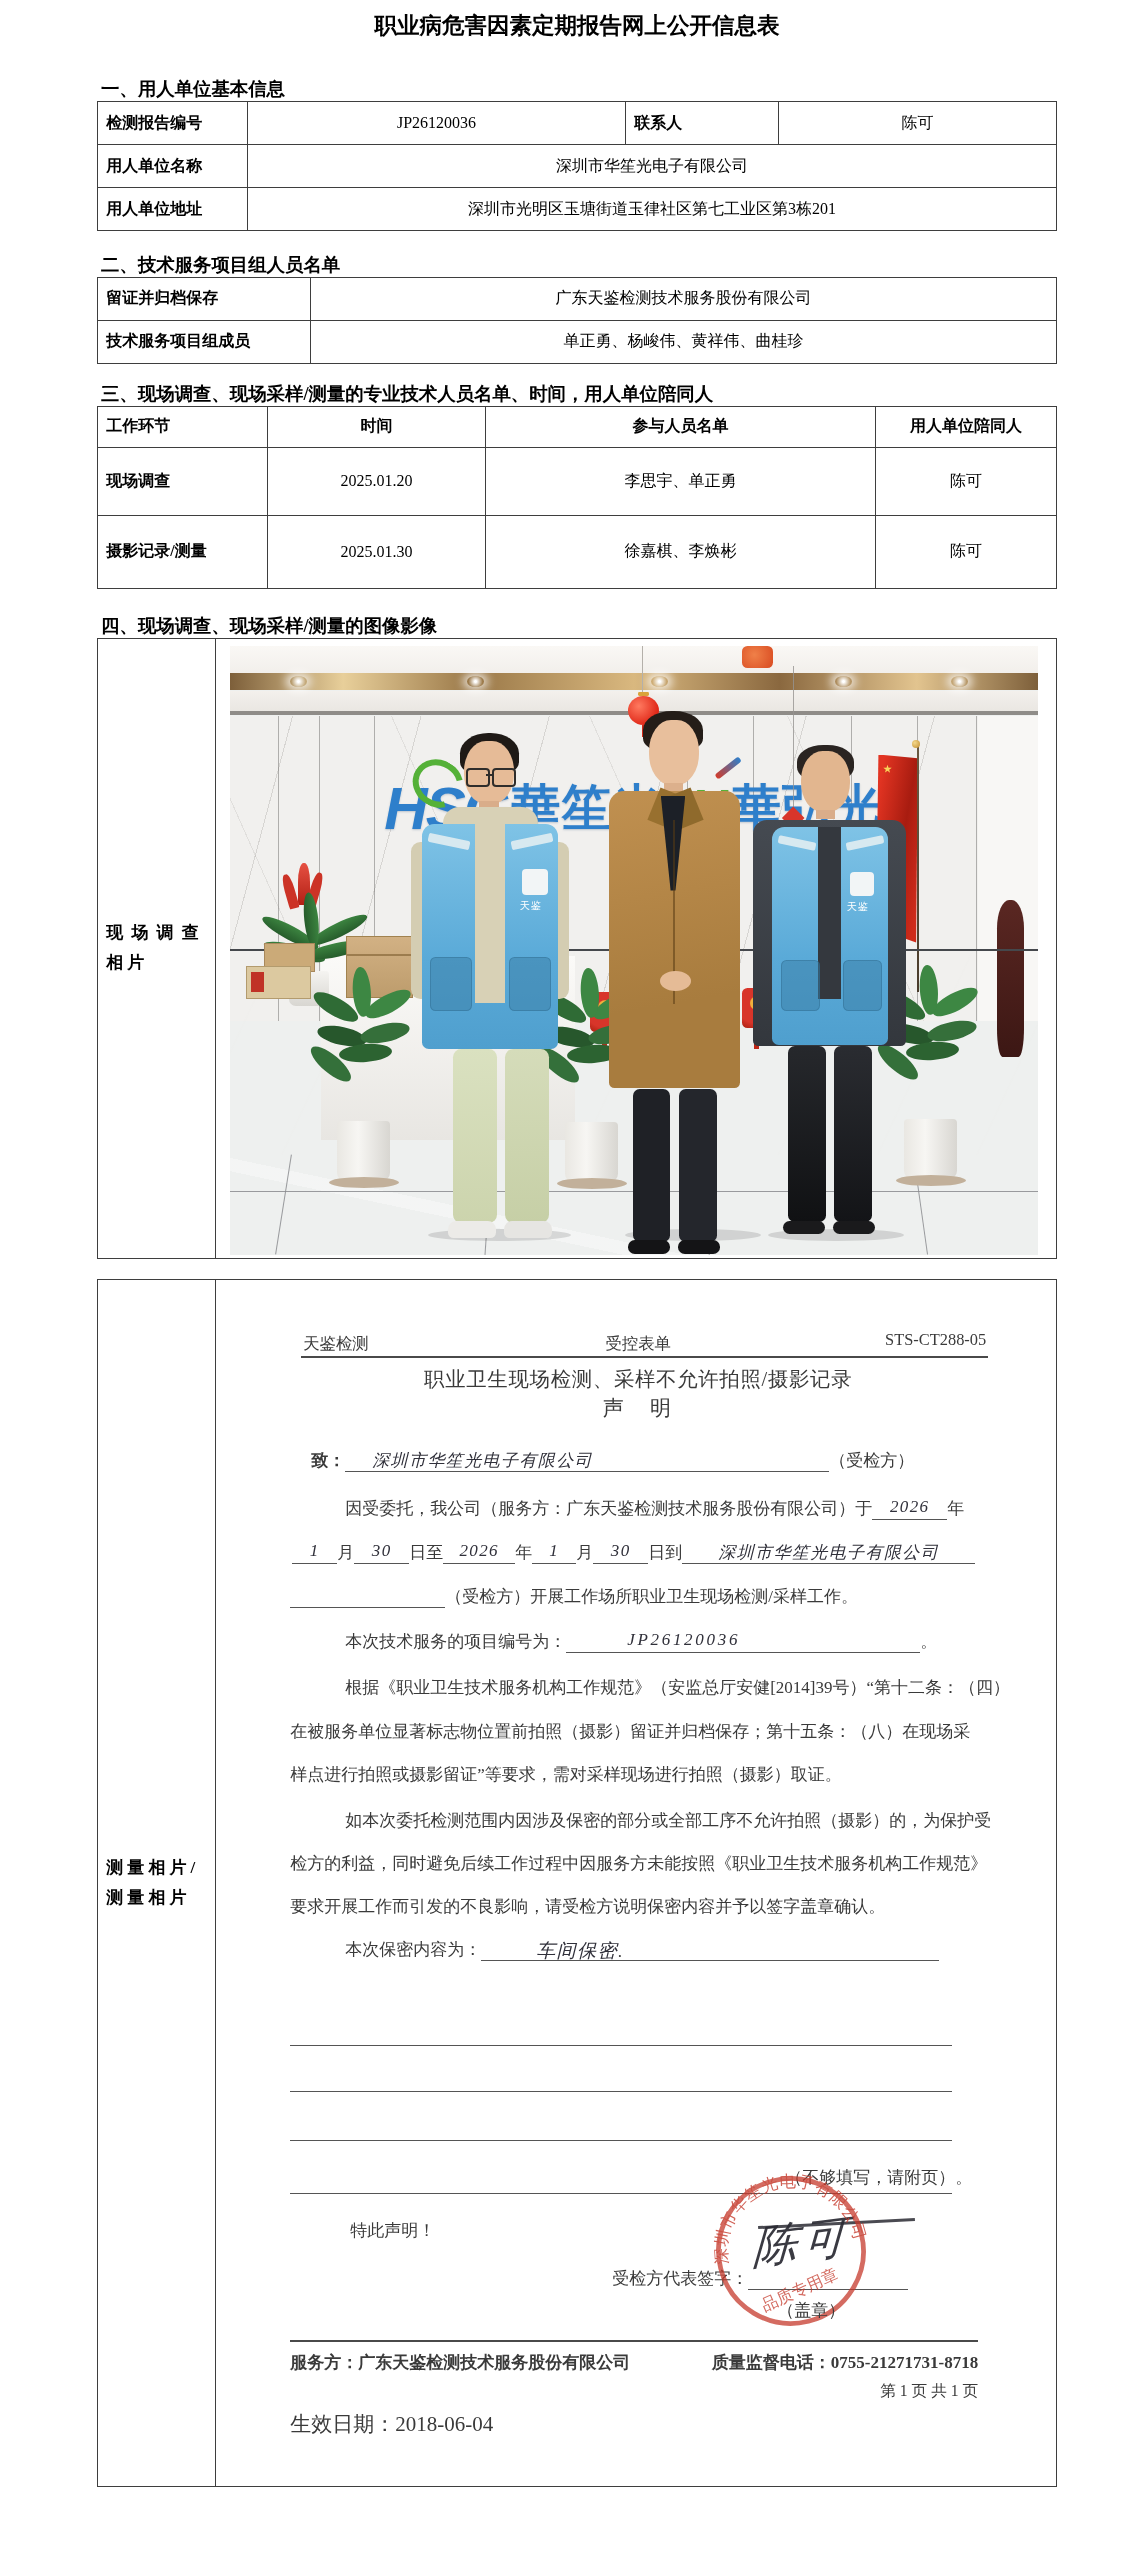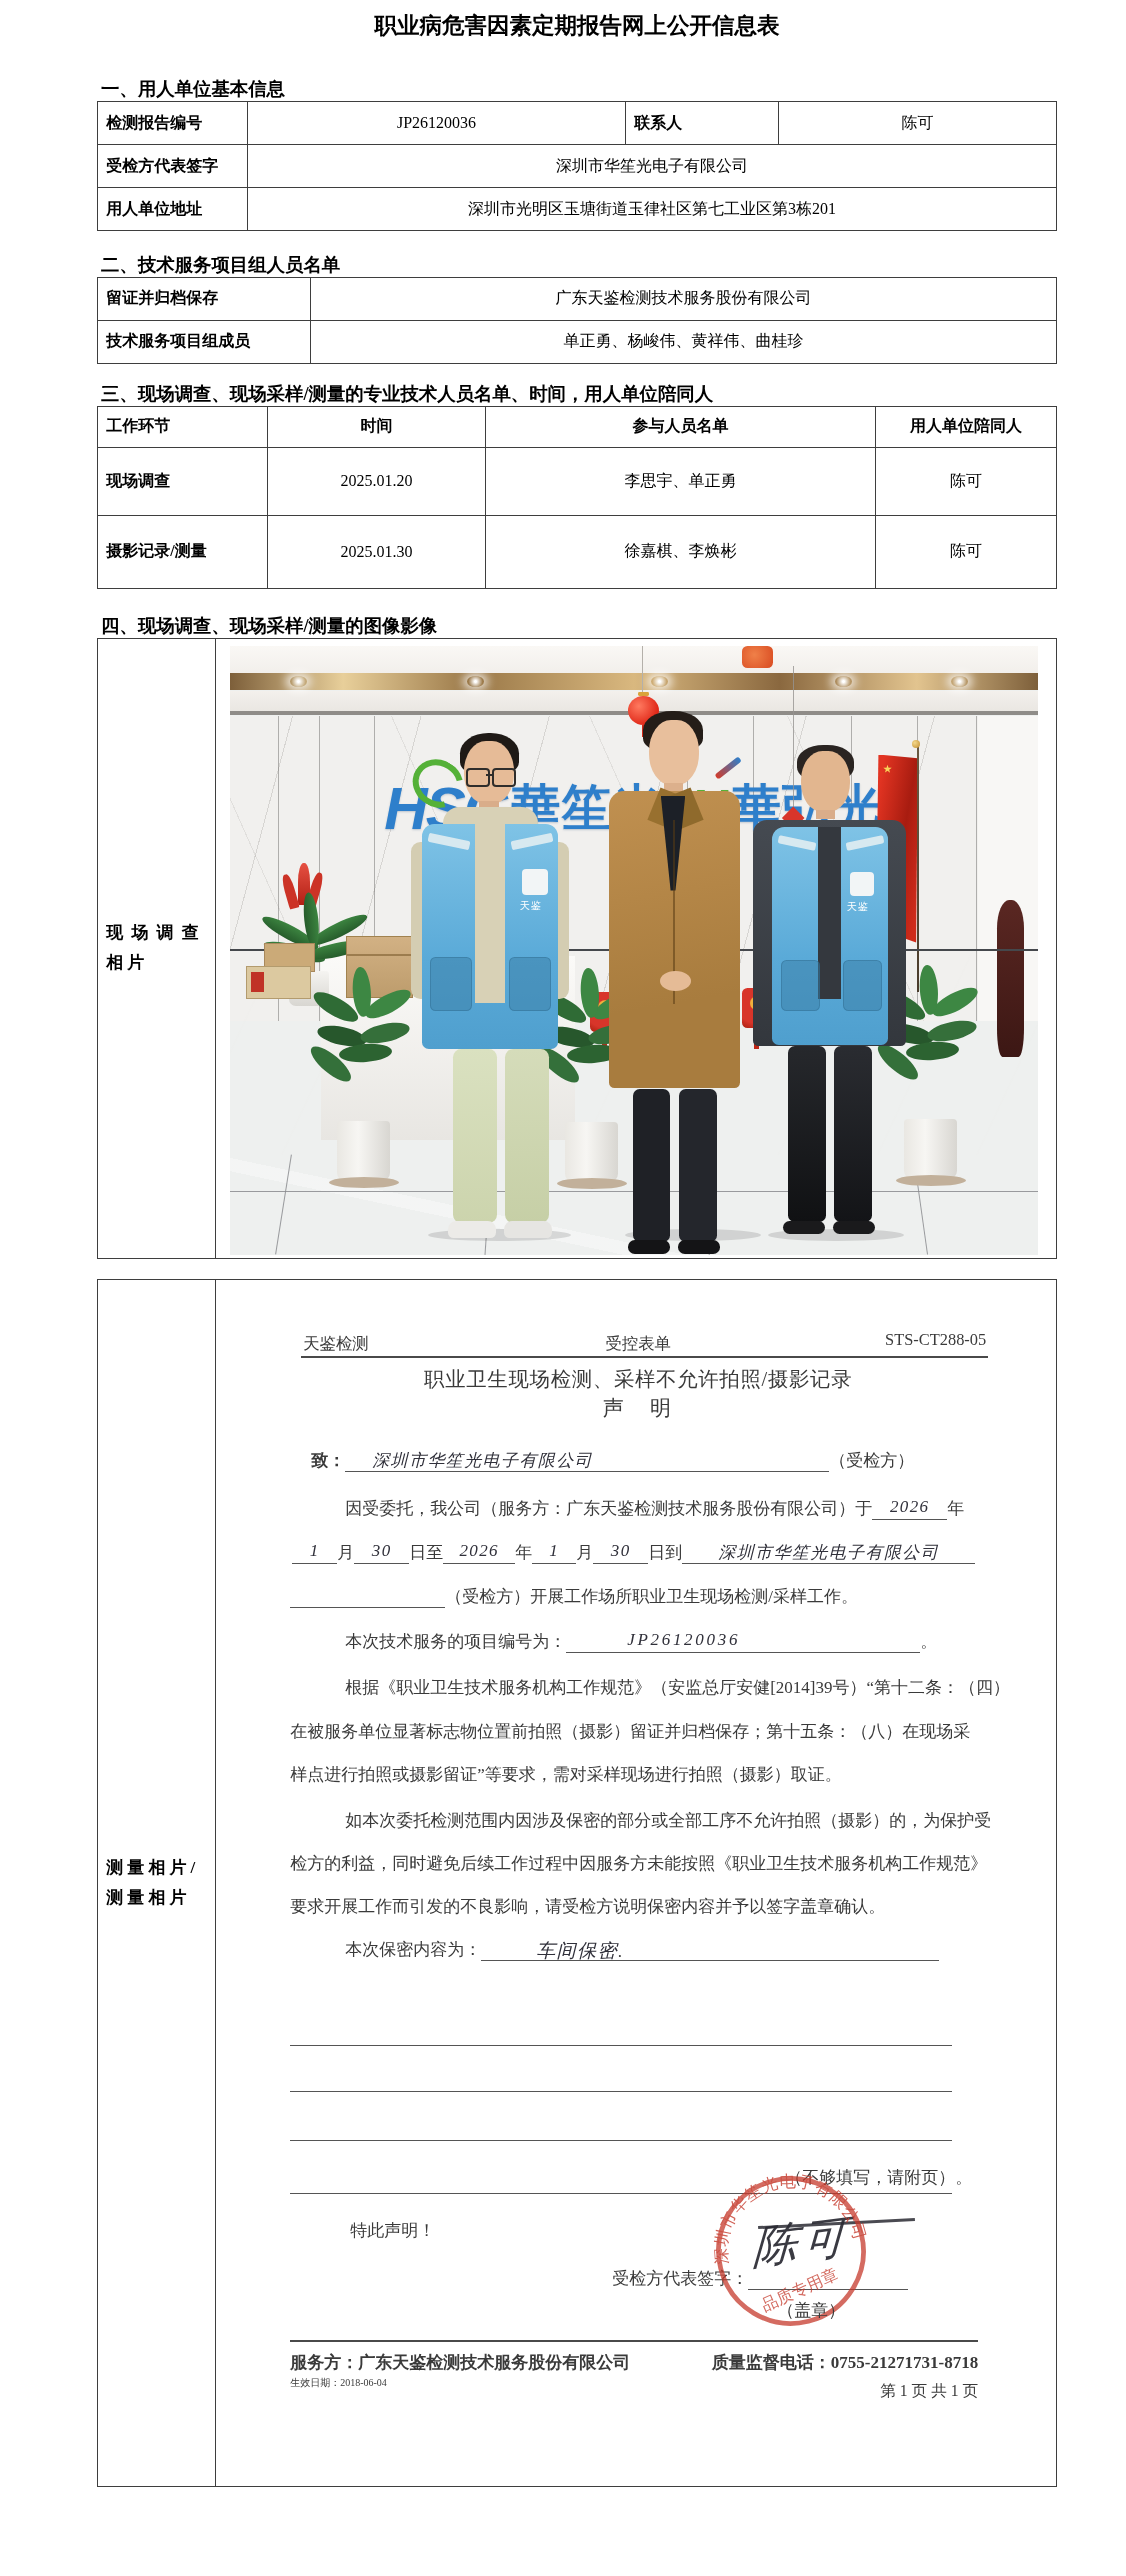--- a/index.html
+++ b/index.html
@@ -206,7 +206,7 @@
       <td class="val">陈可</td>
     </tr>
     <tr>
-      <td class="lbl">受检方代表签字</td>
+      <td class="lbl">用人单位名称</td>
       <td class="val" colspan="3">深圳市华笙光电子有限公司</td>
     </tr>
     <tr>

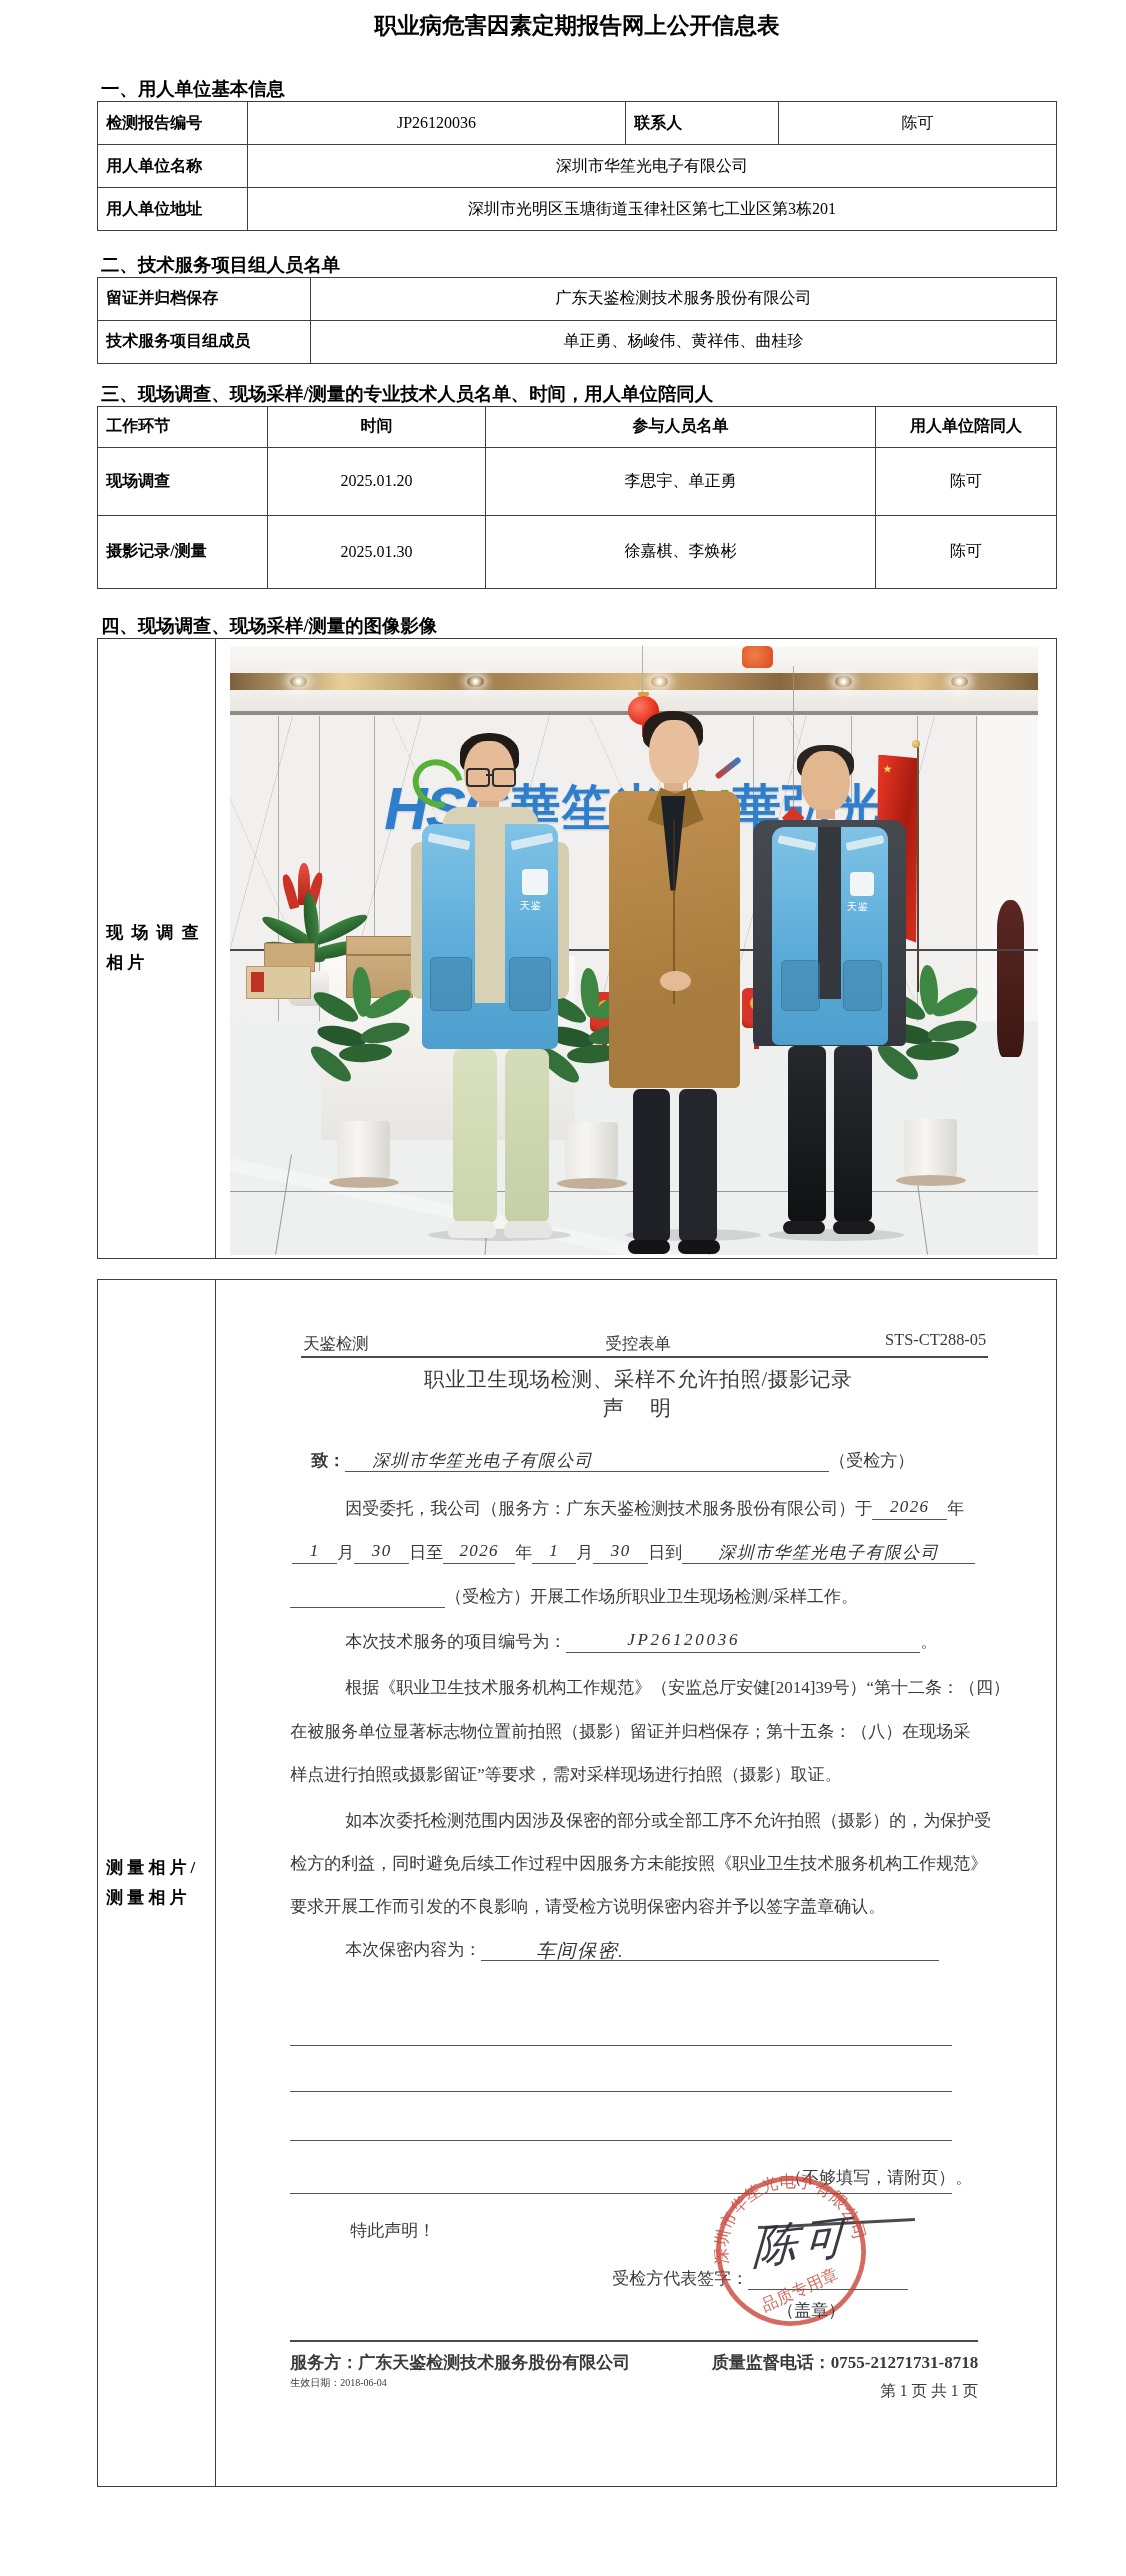--- a/index.html
+++ b/index.html
@@ -530,7 +530,7 @@
         <div class="abs" style="left:74px;top:1060px;width:688px;height:2px;background:#4a4a4a;"></div>
         <div class="abs bold" style="left:74px;top:1071px;">服务方：广东天鉴检测技术服务股份有限公司</div>
         <div class="abs bold" style="left:409px;top:1071px;width:353px;text-align:right;">质量监督电话：0755-21271731-8718</div>
-        <div class="abs" style="left:74px;top:1096px;font-size:10px;">生效日期：2018-06-04</div>
+        <div class="abs" style="left:74px;top:1130px;font-size:21px;">生效日期：2018-06-04</div>
         <div class="abs" style="left:409px;top:1101px;width:353px;text-align:right;font-size:15.7px;">第 1 页 共 1 页</div>
 
       </div>

